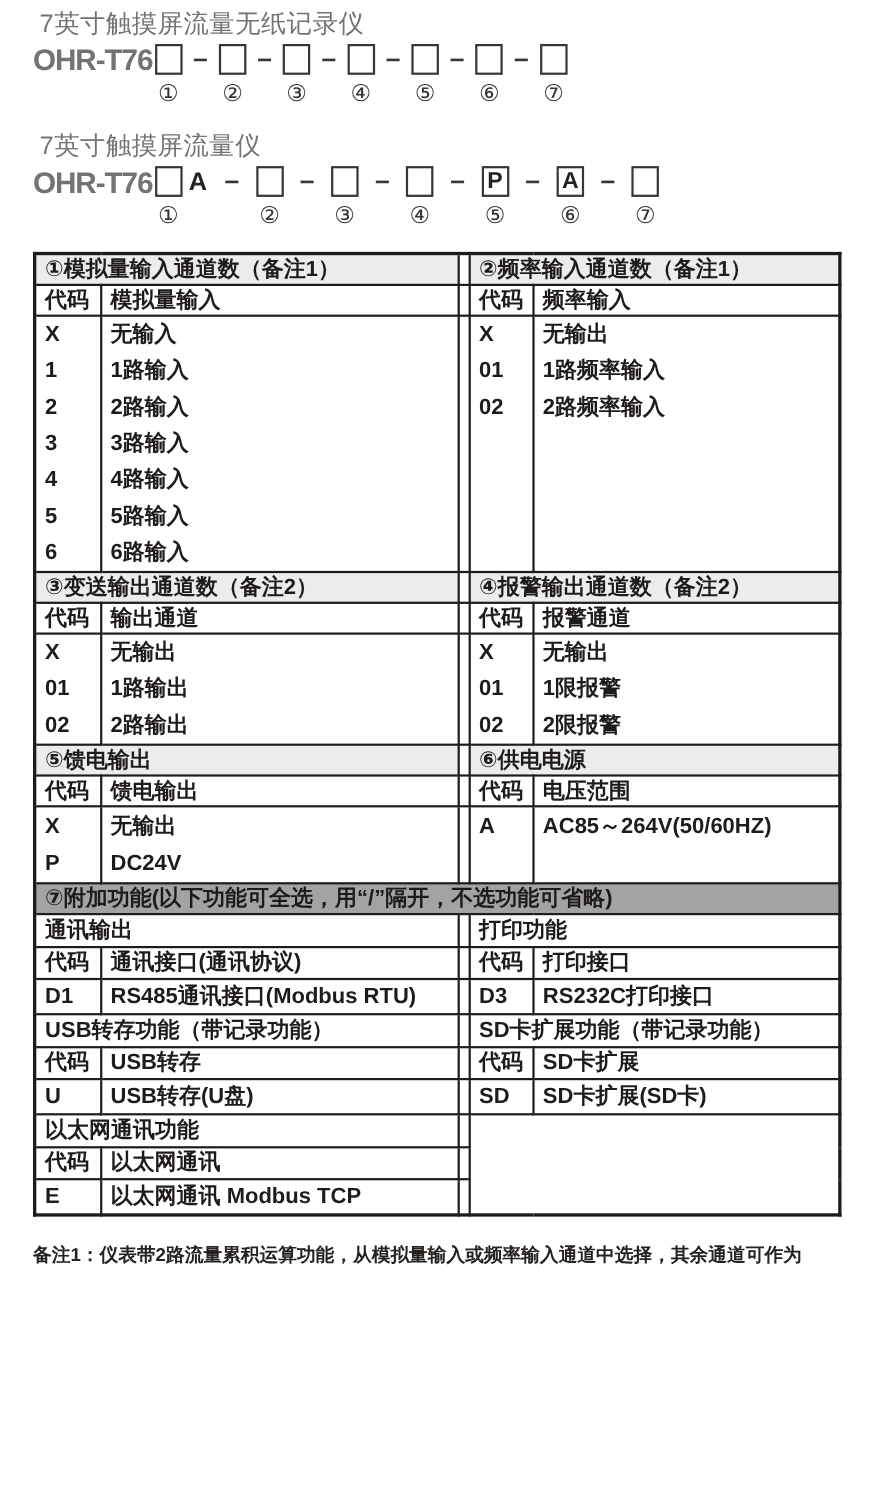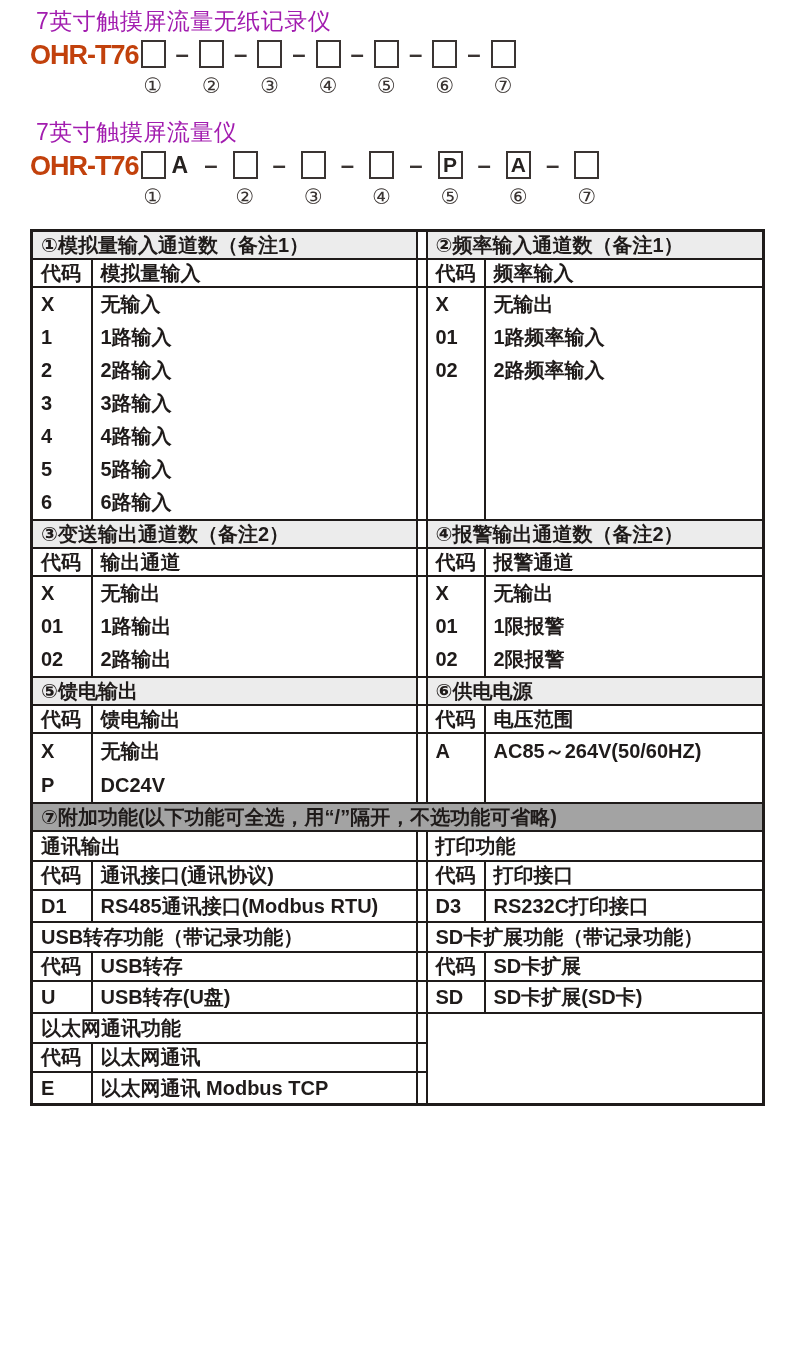--- a/index.html
+++ b/index.html
@@ -11,7 +11,7 @@
   
   .pg-title{
     margin:6px 0 0 36px;font-size:23px;font-weight:normal;
-    line-height:30px;color:#a21caf;letter-spacing:.5px;
+    line-height:30px;color:#737373;letter-spacing:.5px;
   }
   .model-line{
     margin:4px 0 0 30px;display:flex;align-items:flex-start;

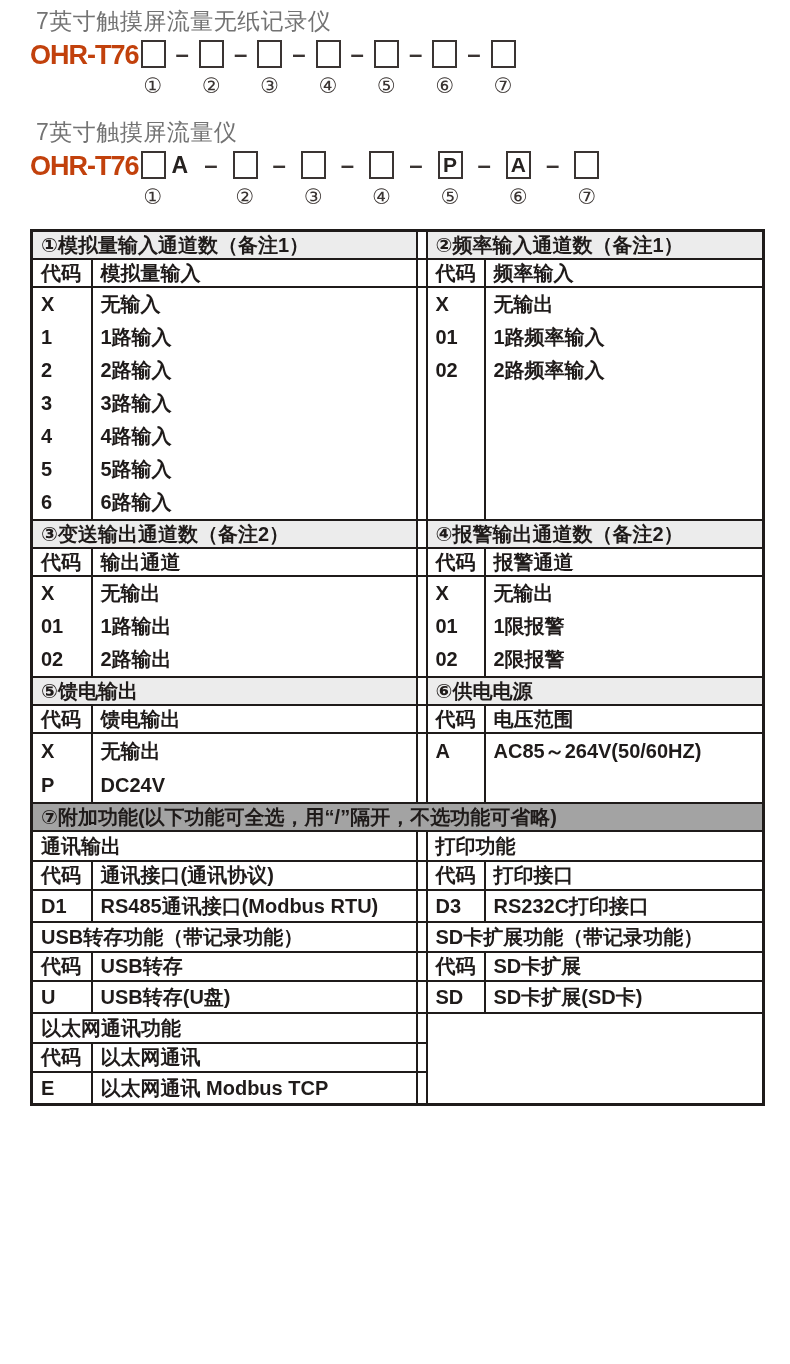--- a/index.html
+++ b/index.html
@@ -18,7 +18,7 @@
   }
   .prefix{
     font-size:27px;font-weight:bold;letter-spacing:-1px;
-    line-height:30px;color:#c2410c;white-space:nowrap;
+    line-height:30px;color:#737373;white-space:nowrap;
   }
   .slot{display:inline-flex;flex-direction:column;align-items:center;margin:0 2px;}
   .box{

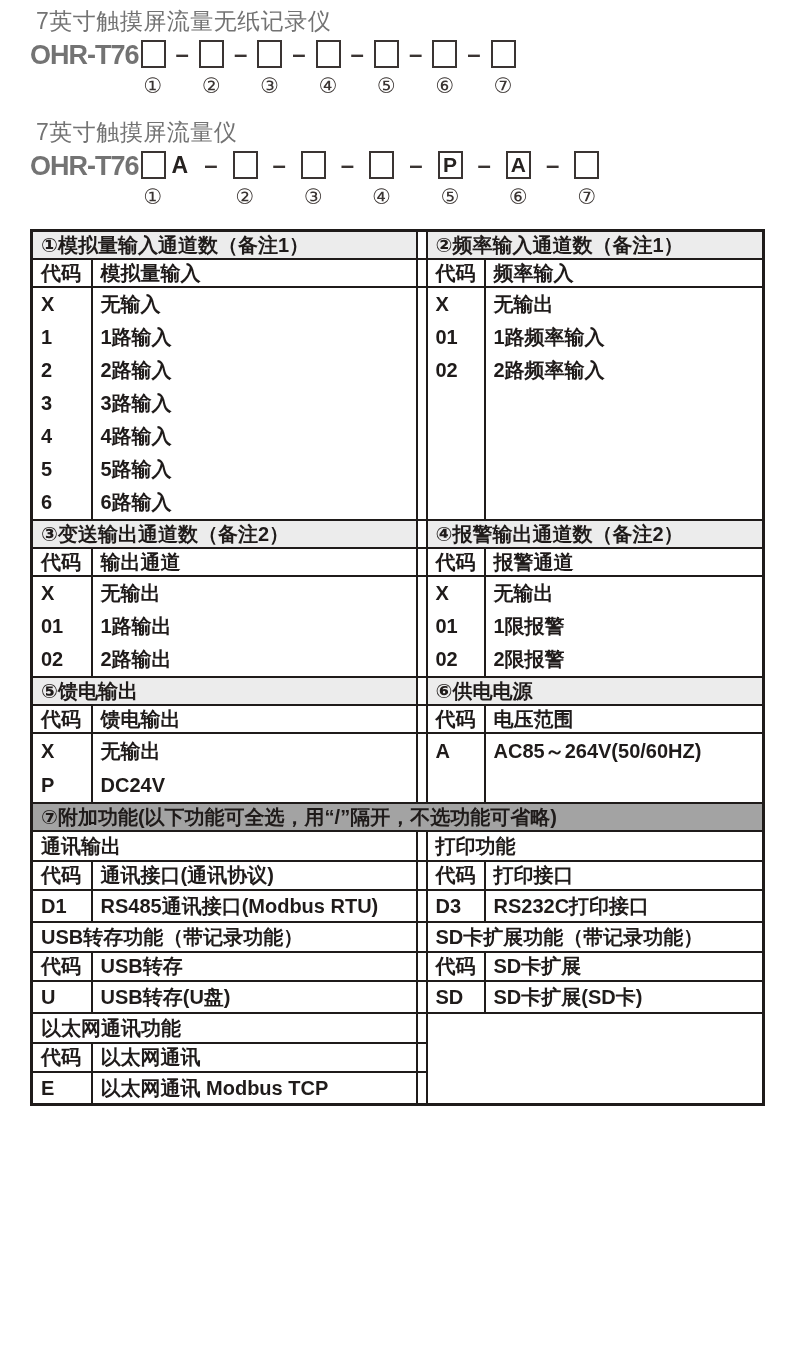--- a/index.html
+++ b/index.html
@@ -325,6 +325,7 @@
   </table>
 
 <div class="note">
+  <div>备注1：仪表带2路流量累积运算功能，从模拟量输入或频率输入通道中选择，其余通道可作为</div>
 </div>
 
 </body></html>

